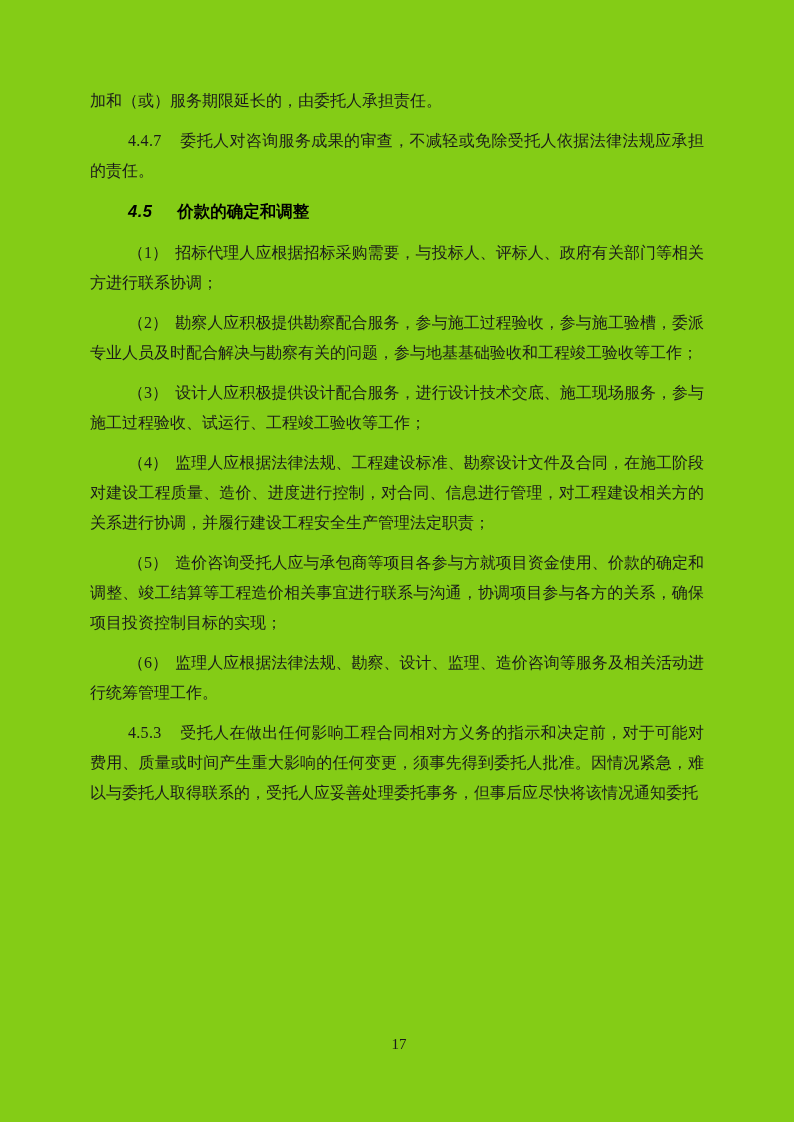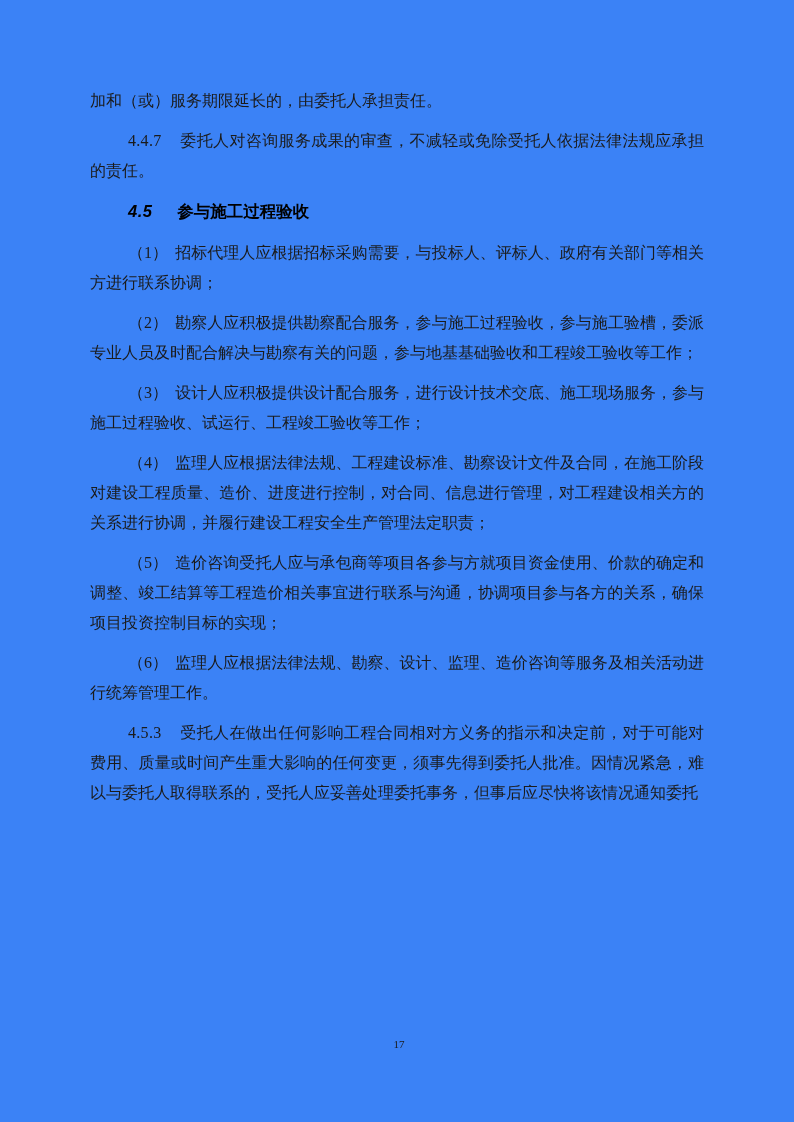--- a/index.html
+++ b/index.html
@@ -11,7 +11,7 @@
     position: relative;
     width: 794px;
     height: 1122px;
-    background: #3b82f6;
+    background: #84cc16;
     overflow: hidden;
     font-family: "Liberation Serif", "DejaVu Serif", serif;
     color: #1b1b1b;

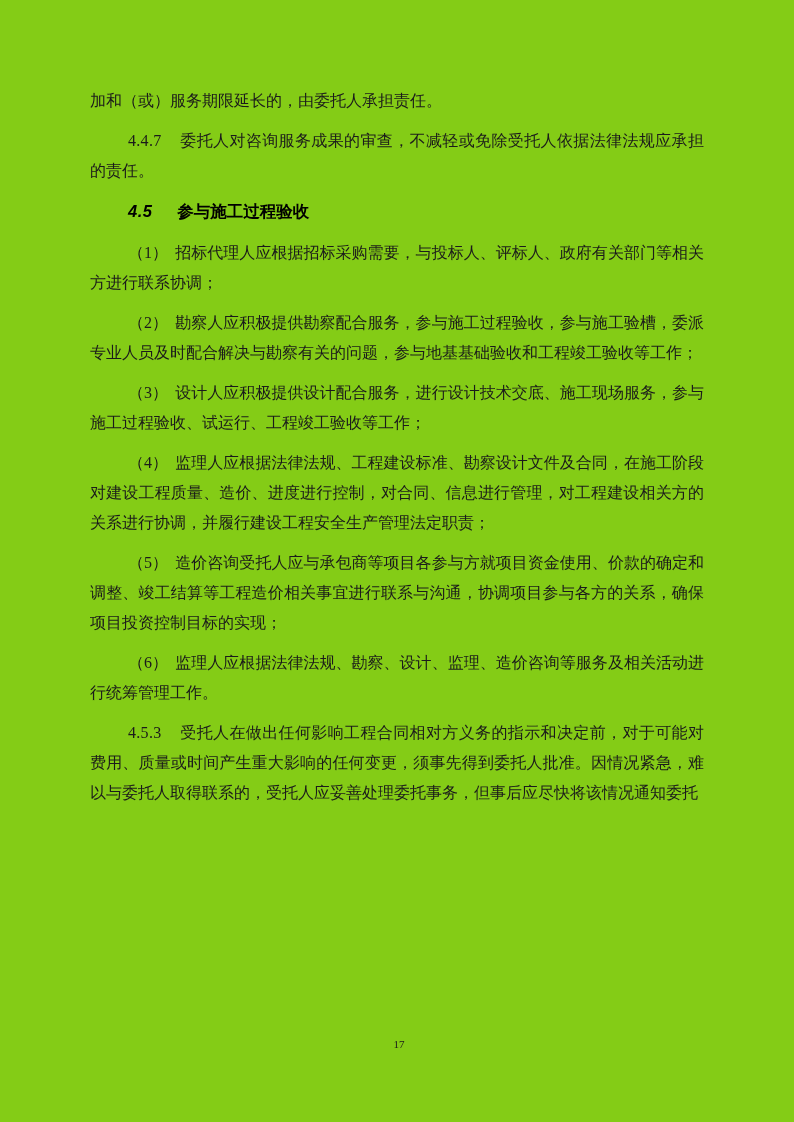--- a/index.html
+++ b/index.html
@@ -76,7 +76,7 @@
 
     <p class="para clause"><span class="clause-num">4.4.7</span><span>委托人对咨询服务成果的审查，不减轻或免除受托人依据法律法规应承担的责任。</span></p>
 
-    <h2 class="section-heading"><span class="heading-num">4.5</span><span>参与施工过程验收</span></h2>
+    <h2 class="section-heading"><span class="heading-num">4.5</span><span>价款的确定和调整</span></h2>
 
 
     <p class="para item"><span class="item-num">（1）</span><span>招标代理人应根据招标采购需要，与投标人、评标人、政府有关部门等相关方进行联系协调；</span></p>

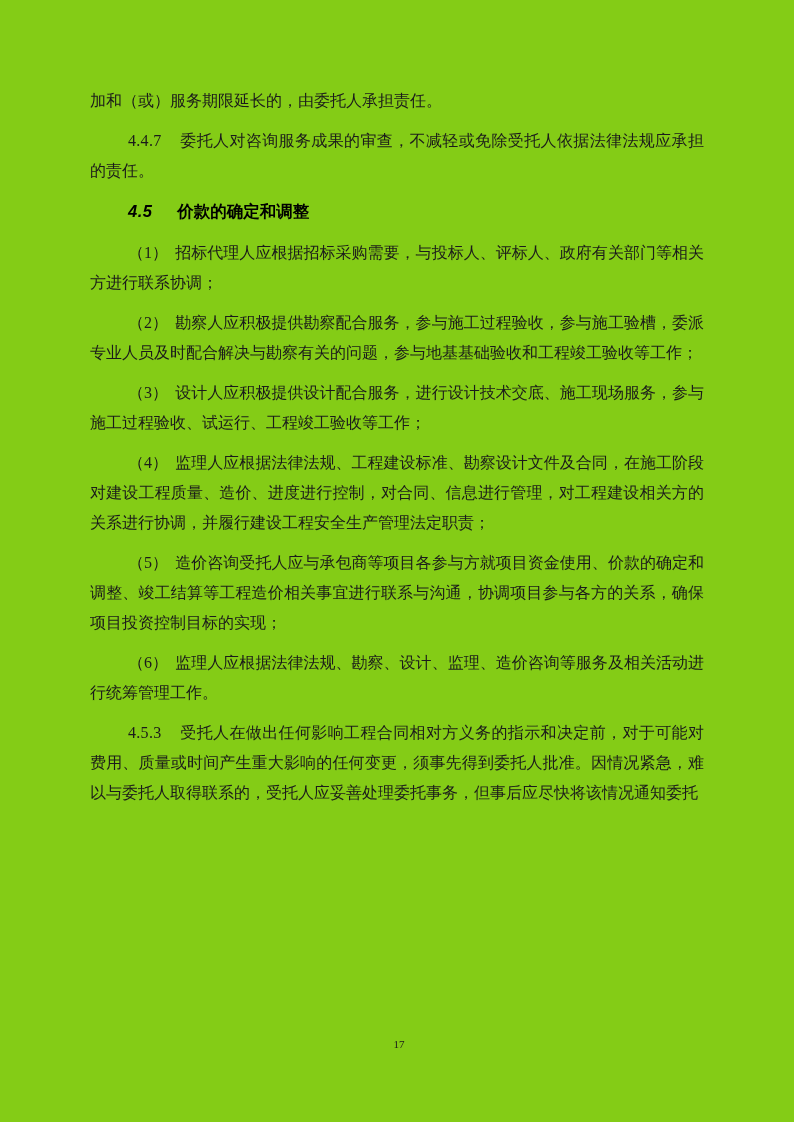--- a/index.html
+++ b/index.html
@@ -60,7 +60,7 @@
     right: 4px;
     top: 1036px;
     text-align: center;
-    font-size: 11px;
+    font-size: 15px;
     line-height: 16px;
     color: #1b1b1b;
     margin-left: 8px;

